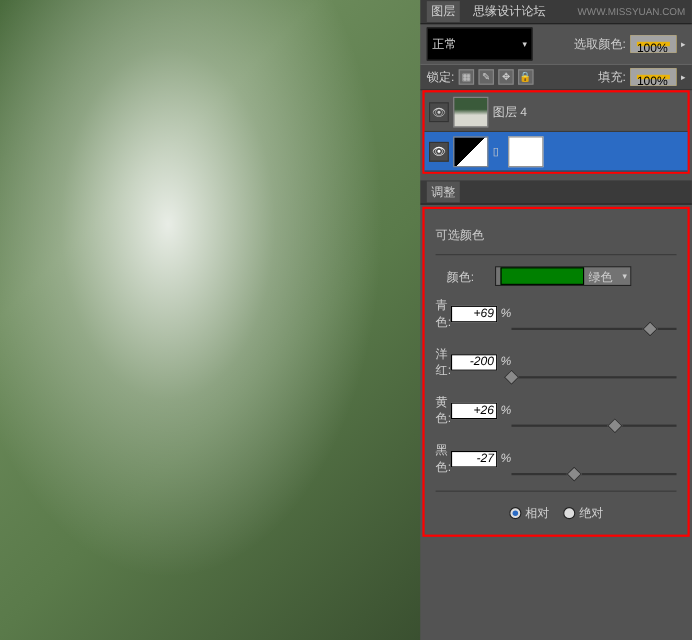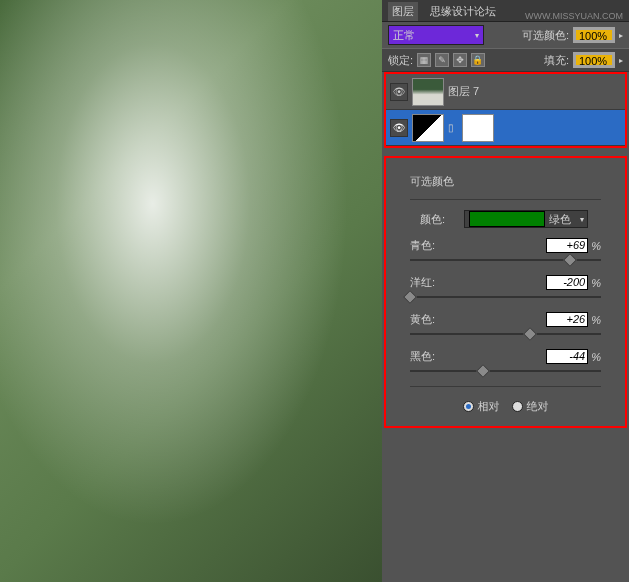--- a/index.html
+++ b/index.html
@@ -7,7 +7,7 @@
 .canvas-area { width: 382px; height: 582px; background: linear-gradient(135deg, #4a6b3d 0%, #6b8a5a 30%, #5a7a4a 60%, #3a5030 100%); position: relative; }
 .canvas-area::before { content: ""; position: absolute; inset: 0; background: radial-gradient(ellipse at 40% 35%, rgba(255,255,255,0.85), rgba(255,255,255,0.3) 30%, transparent 60%); }
 .panel-side { width: 247px; height: 582px; background: #535353; display: flex; flex-direction: column; font-size: 11px; color: #d0d0d0; }
-.panel-header { background: #3a3a3a; height: 22px; display: flex; align-items: flex-end; padding: 0 6px; gap: 8px; border-bottom: 1px solid #222; }
+.panel-header { background: #3a3a3a; height: 22px; display: flex; align-items: center; padding: 0 6px; gap: 8px; border-bottom: 1px solid #222; }
 .panel-tab { padding: 2px 4px; font-size: 11px; }
 .panel-tab.active { background: #535353; }
 .watermark { font-size: 9px; color: #888; margin-left: auto; }

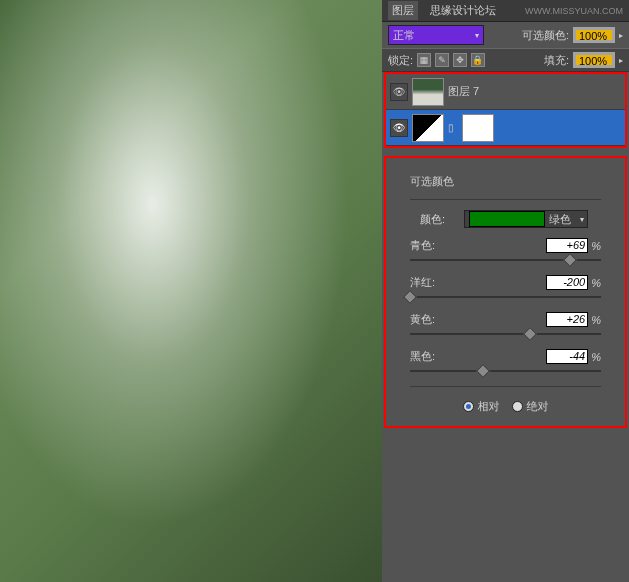--- a/index.html
+++ b/index.html
@@ -12,7 +12,7 @@
 .panel-tab.active { background: #535353; }
 .watermark { font-size: 9px; color: #888; margin-left: auto; }
 .row { display: flex; align-items: center; padding: 3px 6px; gap: 4px; }
-.select-box { background: #6d28d9; border: 1px solid #222; padding: 1px 18px 1px 4px; position: relative; font-size: 11px; color: #d0d0d0; height: 20px; display: flex; align-items: center; }
+.select-box { background: #000000; border: 1px solid #222; padding: 1px 18px 1px 4px; position: relative; font-size: 11px; color: #d0d0d0; height: 30px; display: flex; align-items: center; }
 .select-box::after { content: "▾"; position: absolute; right: 4px; font-size: 8px; }
 .num-input { background: #eab308; color: #000; border: 3px solid #a3a3a3; width: 42px; height: 16px; font-size: 11px; text-align: center; padding-right: 2px; }
 .pct { font-size: 11px; }

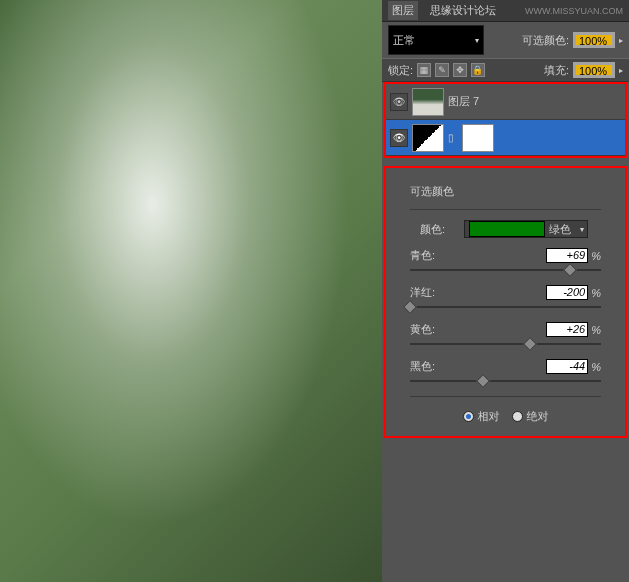--- a/index.html
+++ b/index.html
@@ -66,7 +66,7 @@
 
     <div class="row">
       <div class="select-box" style="width:96px">正常</div>
-      <span style="margin-left:auto">可选颜色:</span>
+      <span style="margin-left:auto">选取颜色:</span>
       <div class="num-input">100%</div>
       <span style="font-size:8px">▸</span>
     </div>

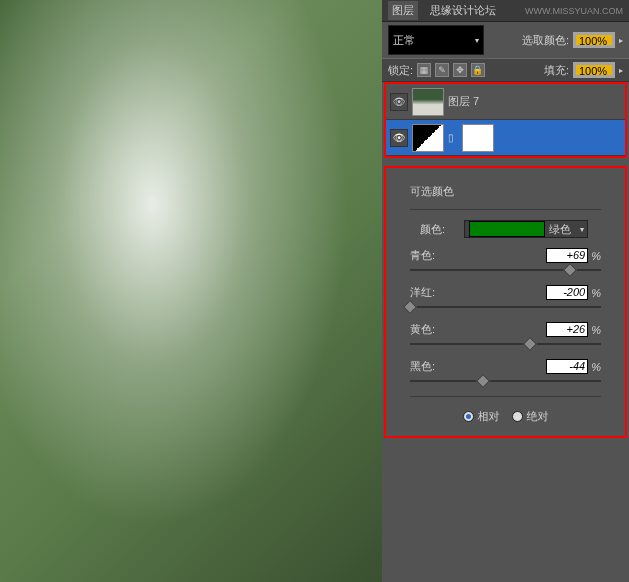--- a/index.html
+++ b/index.html
@@ -14,7 +14,7 @@
 .row { display: flex; align-items: center; padding: 3px 6px; gap: 4px; }
 .select-box { background: #000000; border: 1px solid #222; padding: 1px 18px 1px 4px; position: relative; font-size: 11px; color: #d0d0d0; height: 30px; display: flex; align-items: center; }
 .select-box::after { content: "▾"; position: absolute; right: 4px; font-size: 8px; }
-.num-input { background: #eab308; color: #000; border: 3px solid #a3a3a3; width: 42px; height: 16px; font-size: 11px; text-align: center; padding-right: 2px; }
+.num-input { background: #eab308; color: #000; border: 6px solid #a3a3a3; width: 42px; height: 16px; font-size: 11px; text-align: center; padding-right: 2px; }
 .pct { font-size: 11px; }
 .lock-row { background: #454545; border-top: 1px solid #666; border-bottom: 1px solid #333; }
 .lock-icon { width: 14px; height: 14px; background: #666; border: 1px solid #888; font-size: 9px; text-align: center; line-height: 12px; color: #ccc; }

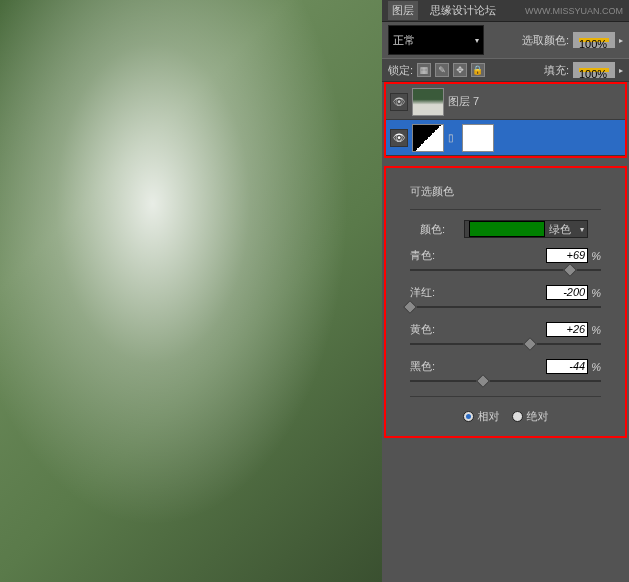--- a/index.html
+++ b/index.html
@@ -86,7 +86,7 @@
       <div class="layer-item">
         <div class="eye">👁</div>
         <div class="thumb img"></div>
-        <span class="layer-name">图层 7</span>
+        <span class="layer-name">图层 4</span>
       </div>
       <div class="layer-item selected">
         <div class="eye">👁</div>

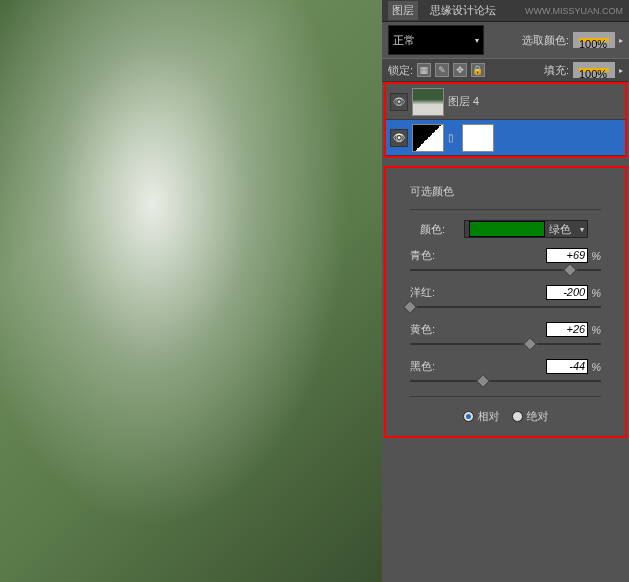--- a/index.html
+++ b/index.html
@@ -98,6 +98,9 @@
   </div>
 
   <div class="adjustments-panel">
+    <div class="panel-header">
+      <span class="panel-tab active">调整</span>
+    </div>
 
     <div class="red-box" style="margin:2px">
       <div class="adj-body">

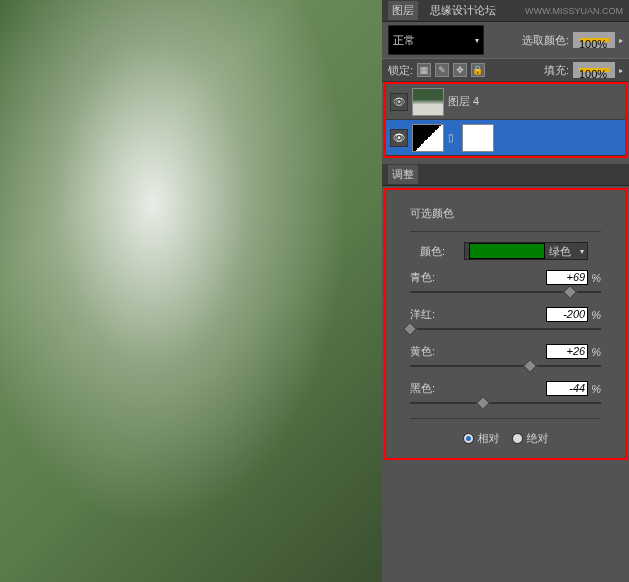--- a/index.html
+++ b/index.html
@@ -31,7 +31,7 @@
 .red-box { border: 2px solid #ff0000; }
 .red-box-layers { margin: 0 2px; }
 .adjustments-panel { background: #535353; margin-top: 6px; }
-.adj-body { padding: 6px 24px; }
+.adj-body { padding: 6px 10px; }
 .adj-row { display: flex; align-items: center; margin: 10px 0; gap: 6px; position: relative; }
 .adj-label { width: 38px; font-size: 11px; margin-left: 10px; }
 .color-swatch { width: 76px; height: 16px; background: #008000; border: 1px solid #000; }

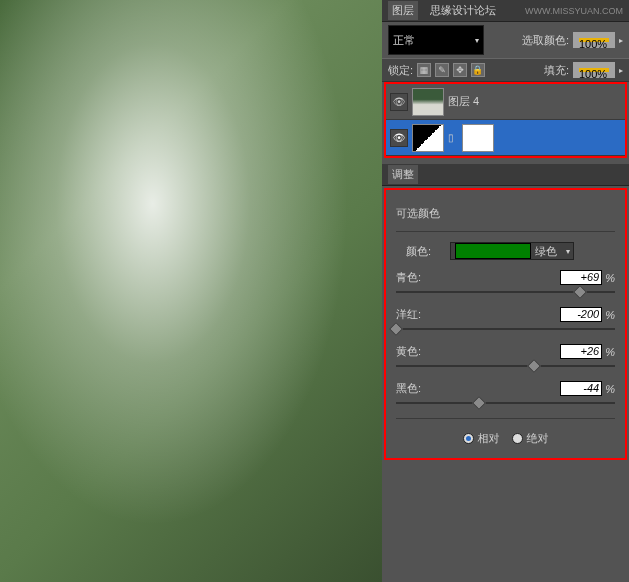--- a/index.html
+++ b/index.html
@@ -35,7 +35,7 @@
 .adj-row { display: flex; align-items: center; margin: 10px 0; gap: 6px; position: relative; }
 .adj-label { width: 38px; font-size: 11px; margin-left: 10px; }
 .color-swatch { width: 76px; height: 16px; background: #008000; border: 1px solid #000; }
-.swatch-select { display: flex; align-items: center; border: 1px solid #222; background: #404040; padding: 0 16px 0 4px; position: relative; height: 18px; }
+.swatch-select { display: flex; align-items: center; border: 1px solid #222; background: #737373; padding: 0 16px 0 4px; position: relative; height: 18px; }
 .swatch-select::after { content: "▾"; position: absolute; right: 3px; font-size: 8px; }
 .slider-row { display: flex; flex-direction: column; margin: 8px 0 14px; }
 .slider-top { display: flex; align-items: center; justify-content: space-between; }

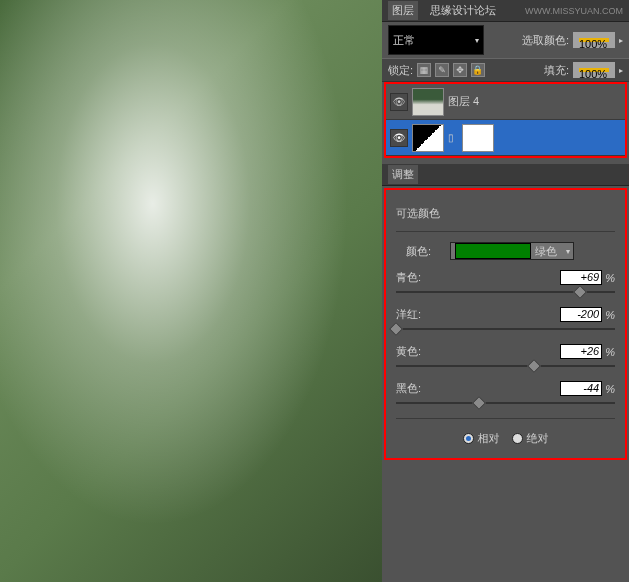--- a/index.html
+++ b/index.html
@@ -37,7 +37,7 @@
 .color-swatch { width: 76px; height: 16px; background: #008000; border: 1px solid #000; }
 .swatch-select { display: flex; align-items: center; border: 1px solid #222; background: #737373; padding: 0 16px 0 4px; position: relative; height: 18px; }
 .swatch-select::after { content: "▾"; position: absolute; right: 3px; font-size: 8px; }
-.slider-row { display: flex; flex-direction: column; margin: 8px 0 14px; }
+.slider-row { display: flex; flex-direction: row; margin: 8px 0 14px; align-items: flex-end; }
 .slider-top { display: flex; align-items: center; justify-content: space-between; }
 .slider-label { font-size: 11px; }
 .slider-val { display: flex; align-items: center; gap: 3px; font-style: italic; }

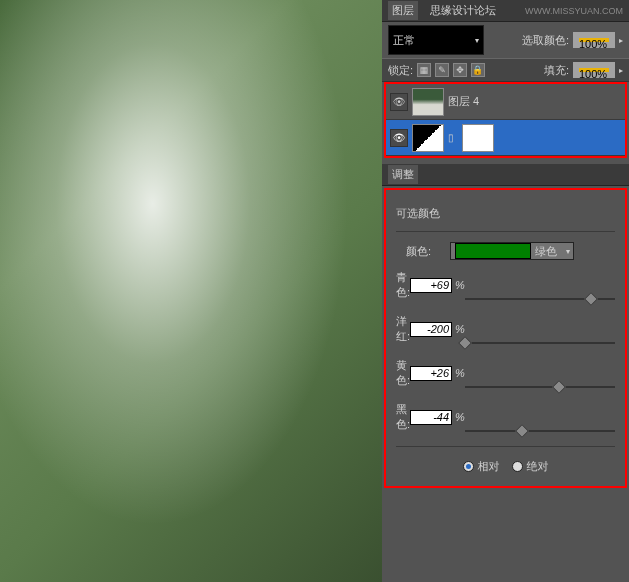--- a/index.html
+++ b/index.html
@@ -160,7 +160,7 @@
               <div class="slider-top">
                 <span class="slider-label">黑色:</span>
                 <div class="slider-val">
-                  <div class="val-input">-44</div>
+                  <div class="val-input">-27</div>
                   <span class="pct">%</span>
                 </div>
               </div>

